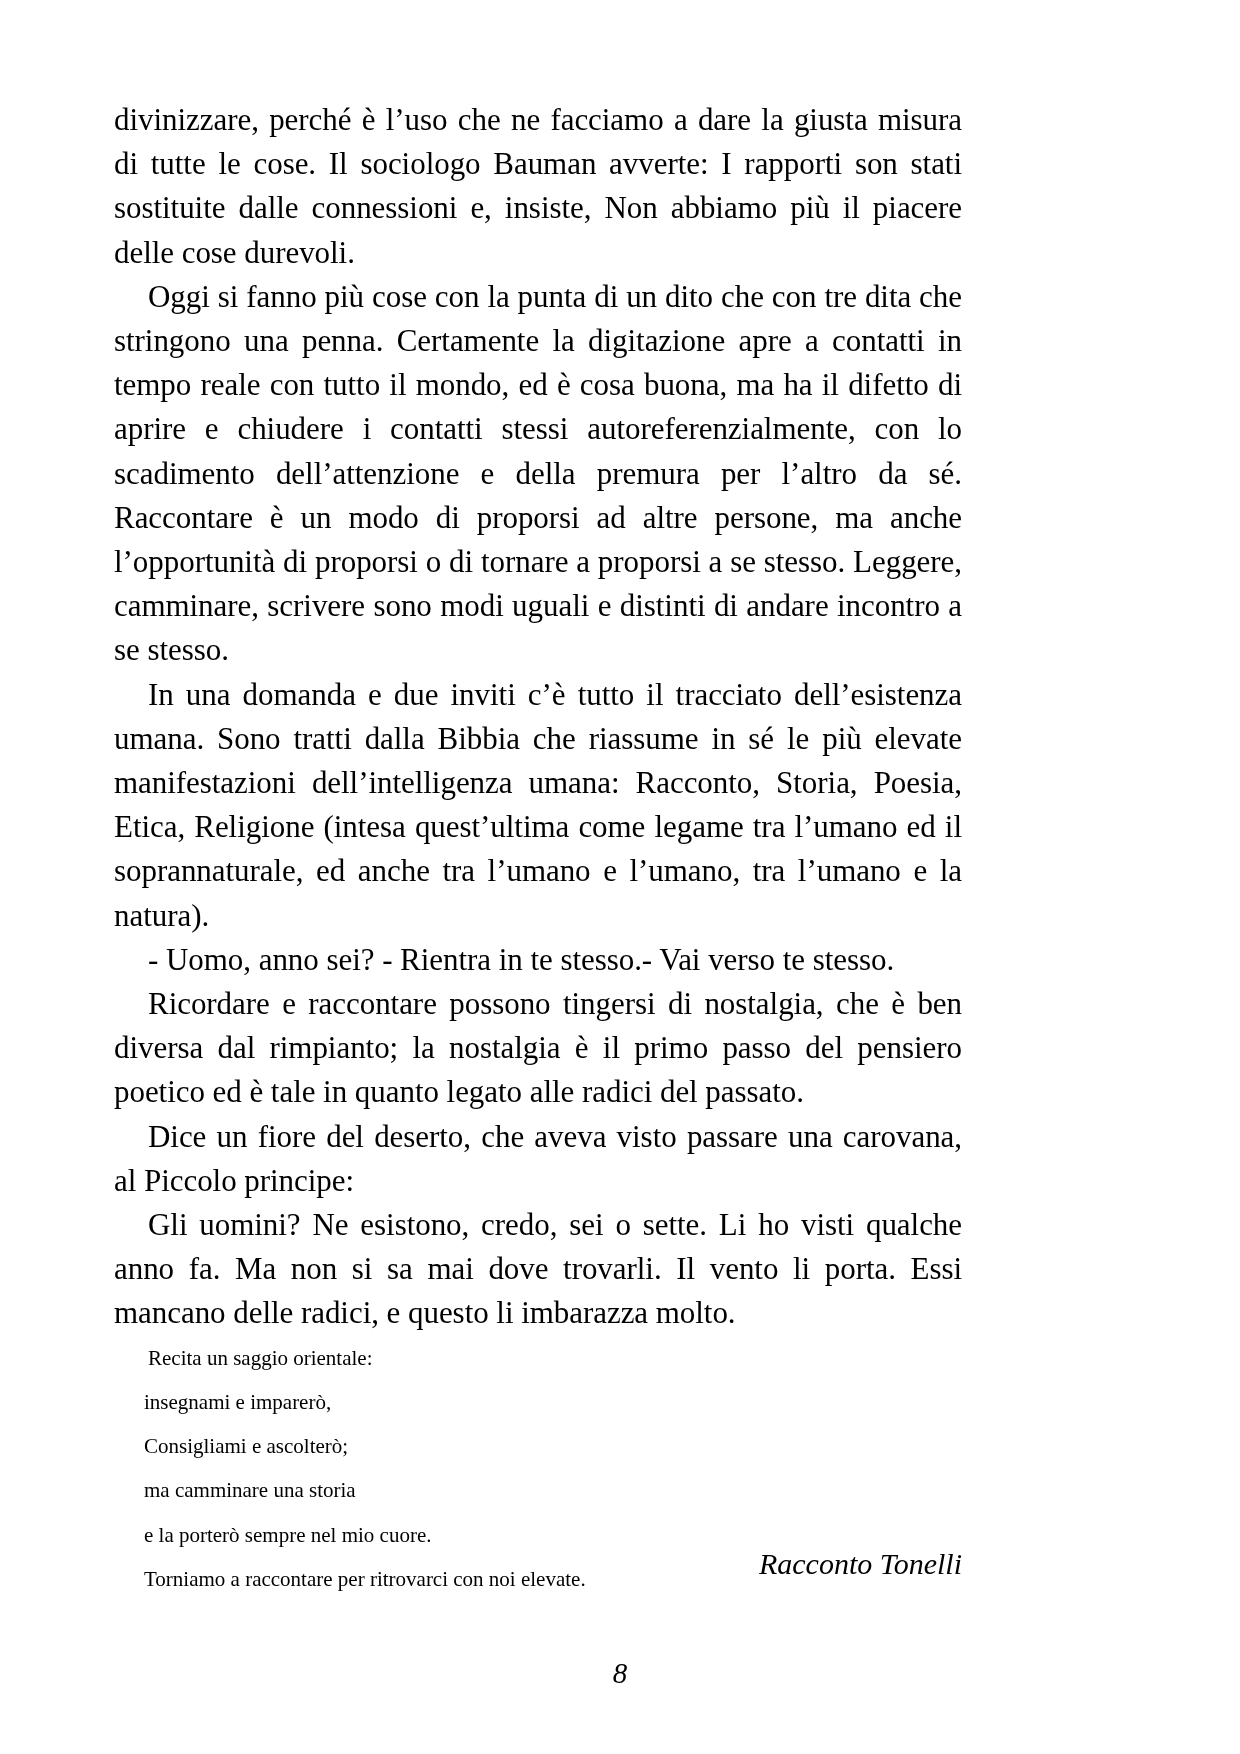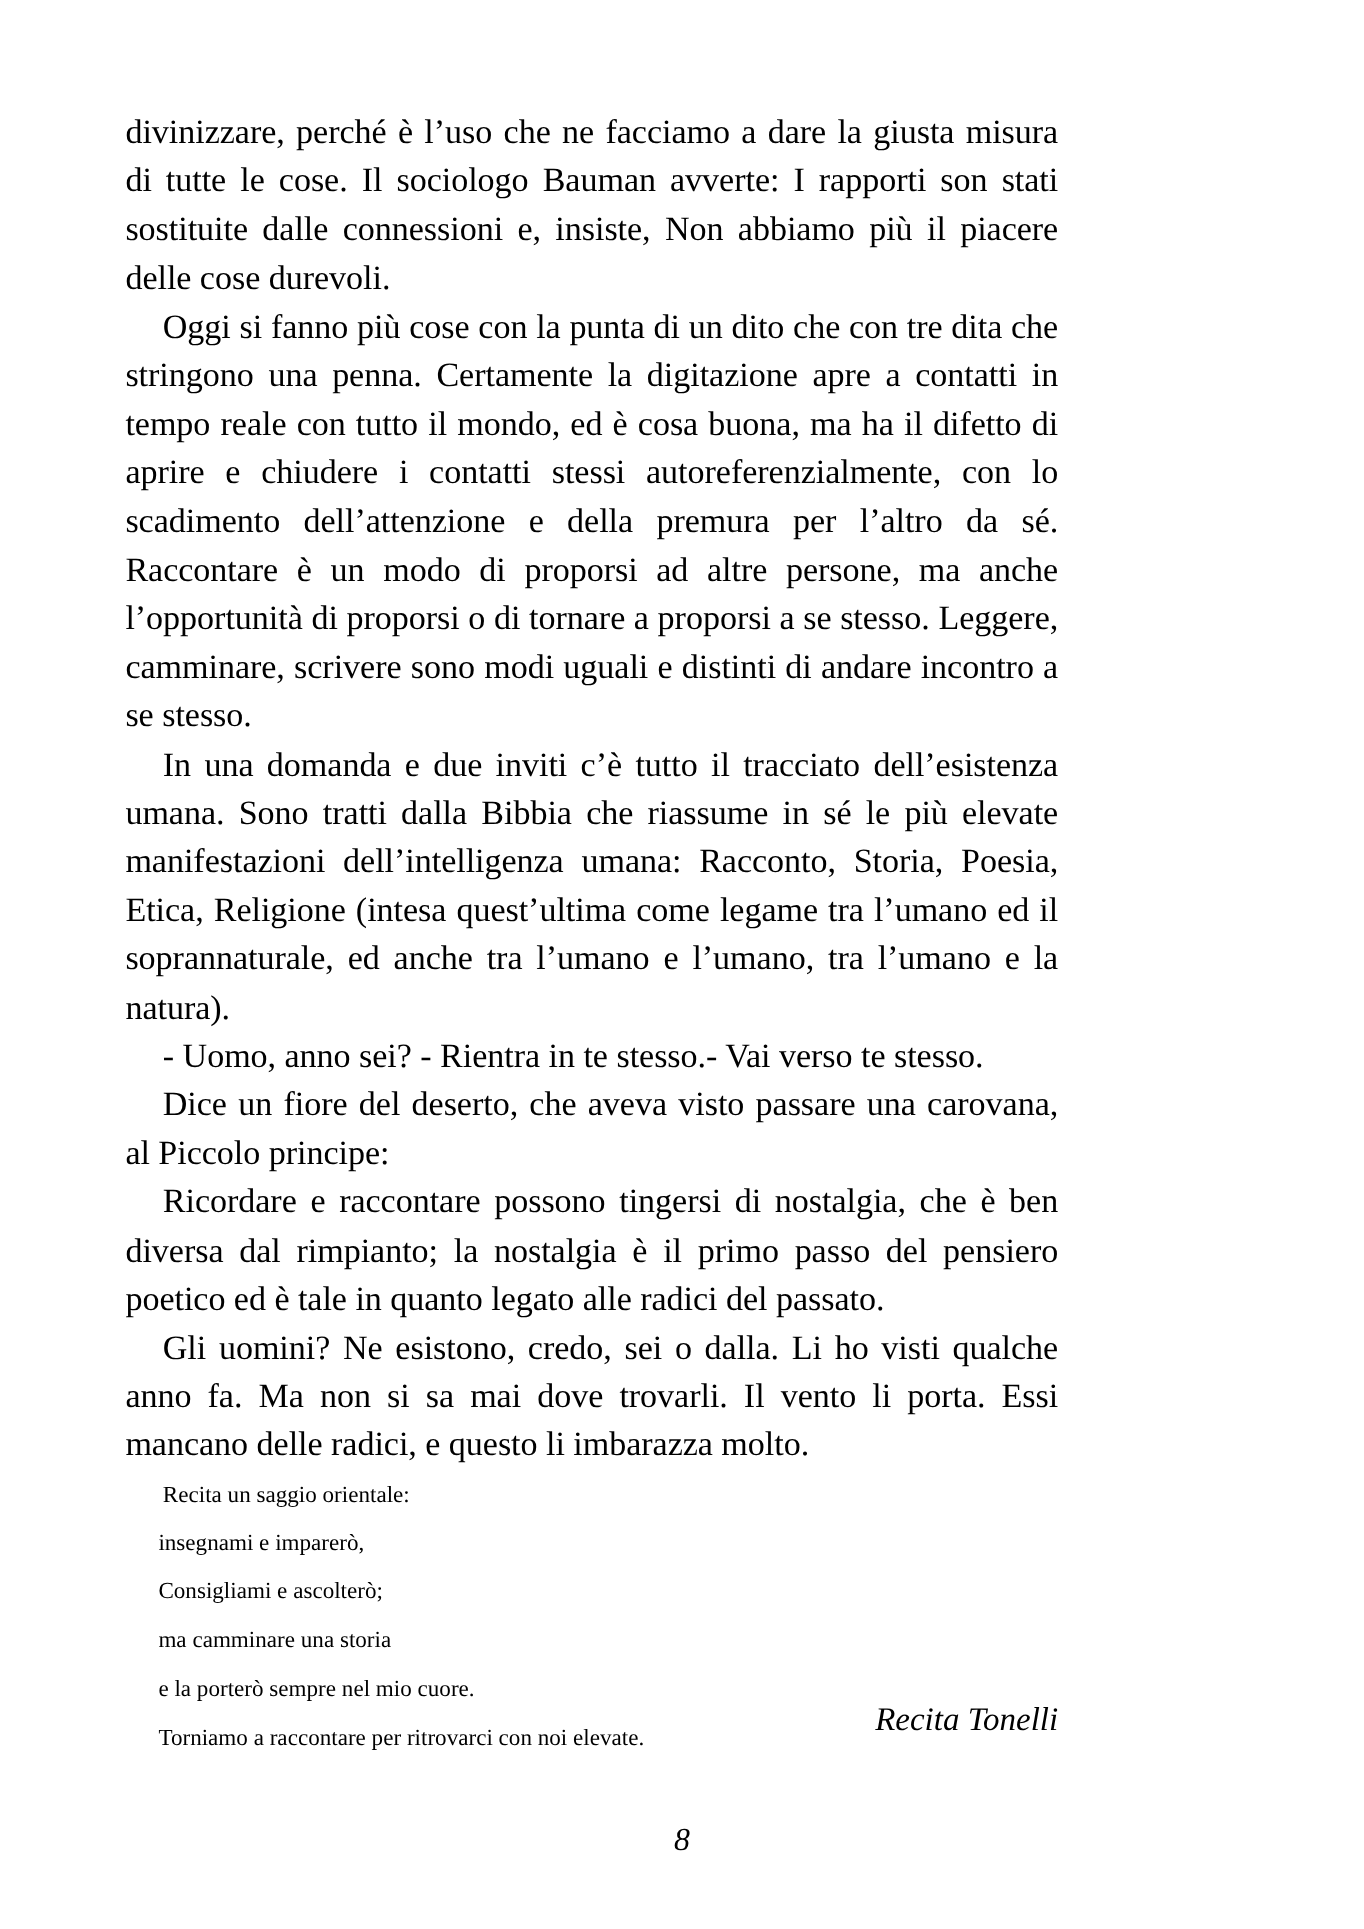--- a/index.html
+++ b/index.html
@@ -89,9 +89,9 @@
 
     <p class="para indent flush">- Uomo, anno sei? - Rientra in te stesso.- Vai verso te stesso.</p>
 
+    <p class="para indent">Ricordare e raccontare possono tingersi di nostalgia, che è ben diversa dal rimpianto; la nostalgia è il primo passo del pensiero poetico ed è tale in quanto legato alle radici del passato.</p>
+
     <p class="para indent">Dice un fiore del deserto, che aveva visto passare una carovana, al Piccolo principe:</p>
-
-    <p class="para indent">Ricordare e raccontare possono tingersi di nostalgia, che è ben diversa dal rimpianto; la nostalgia è il primo passo del pensiero poetico ed è tale in quanto legato alle radici del passato.</p>
 
     <p class="para indent">Gli uomini? Ne esistono, credo, sei o dalla. Li ho visti qualche anno fa. Ma non si sa mai dove trovarli. Il vento li porta. Essi mancano delle radici, e questo li imbarazza molto.</p>
 

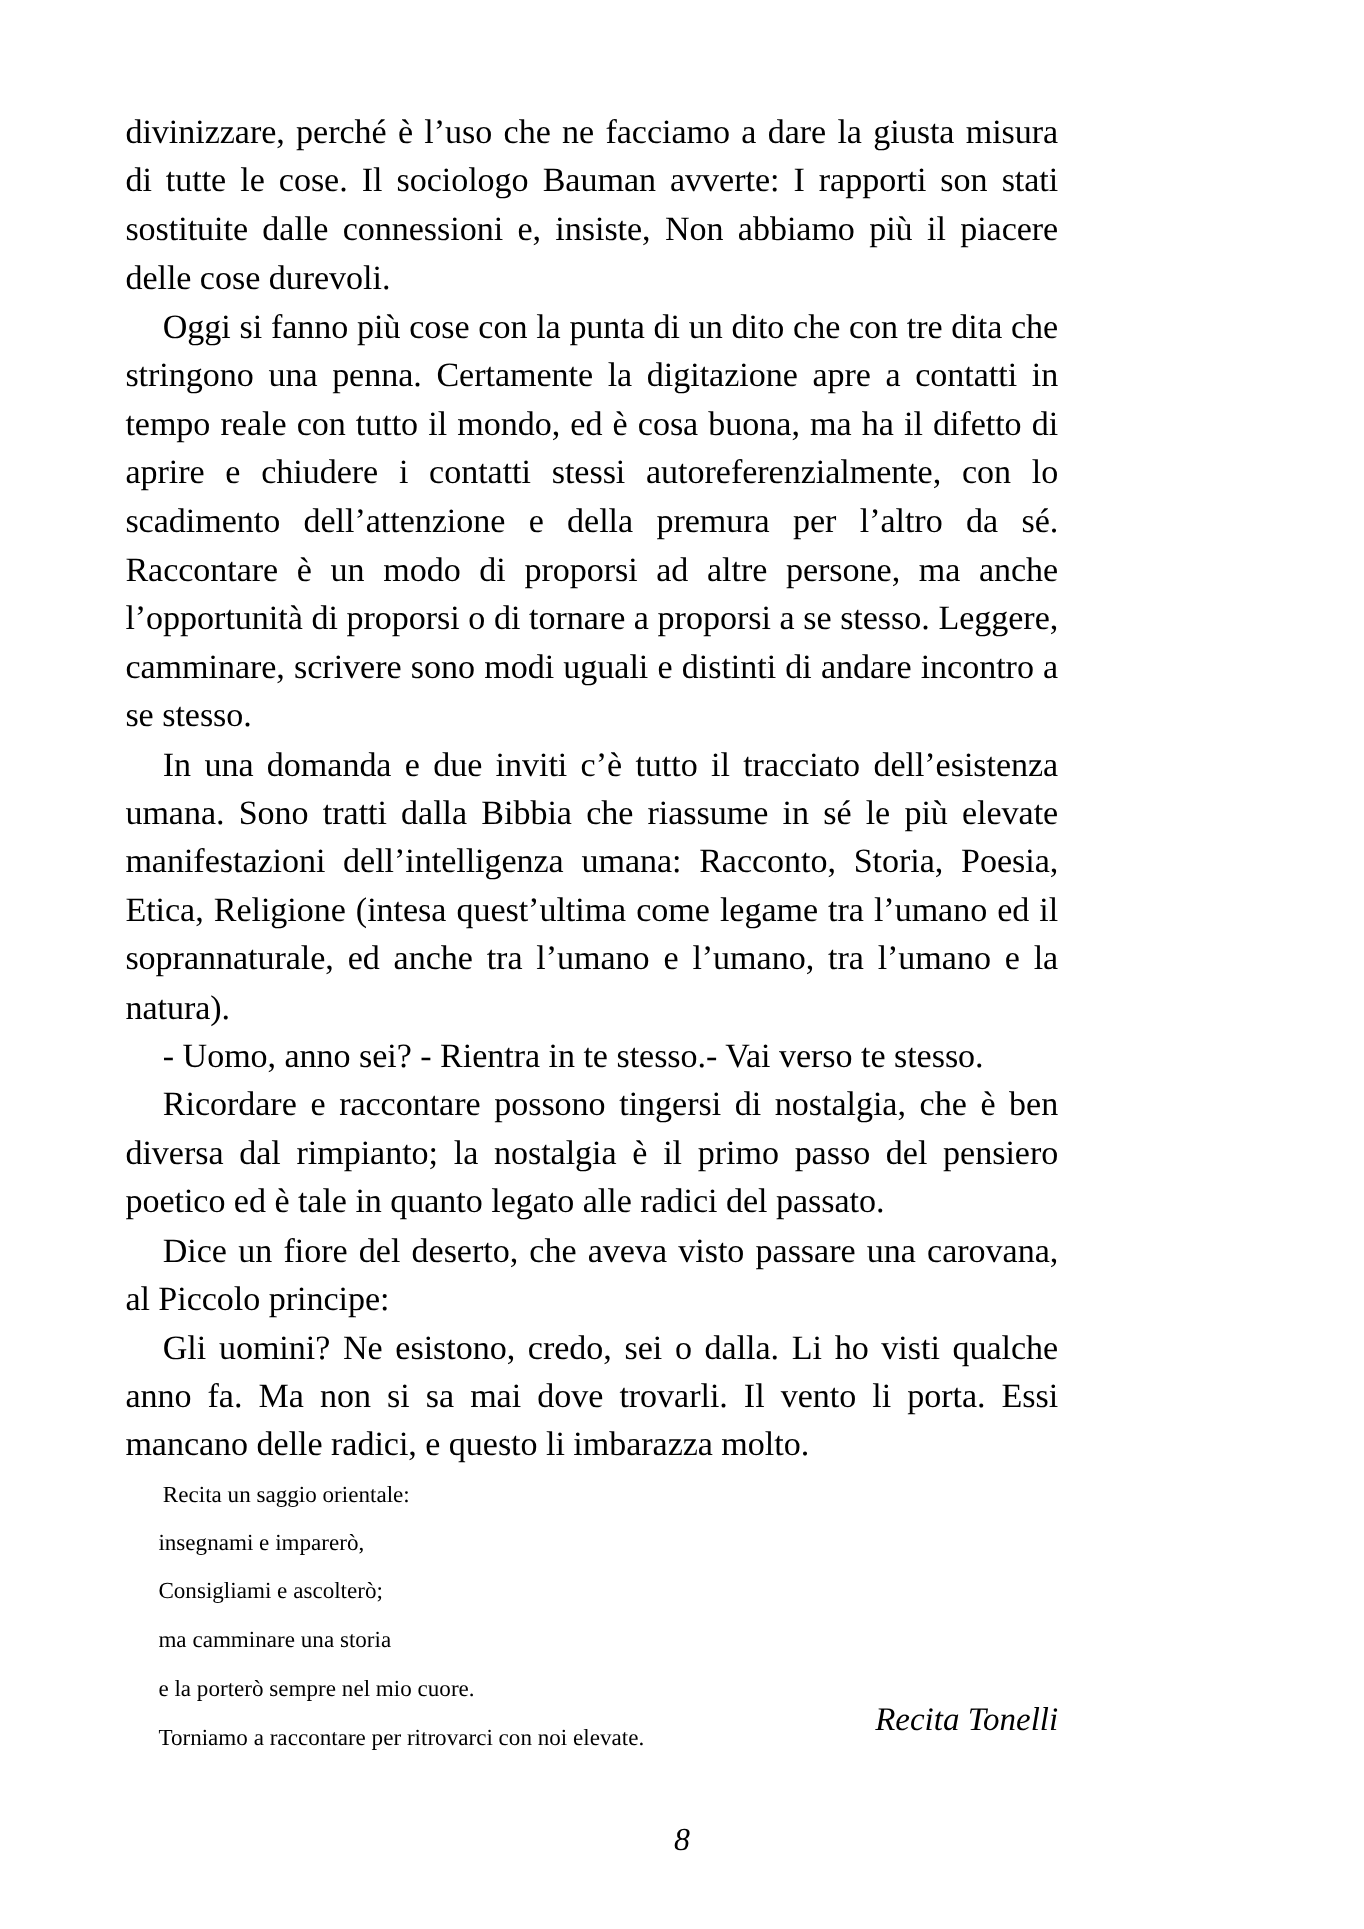--- a/index.html
+++ b/index.html
@@ -93,7 +93,7 @@
 
     <p class="para indent">Dice un fiore del deserto, che aveva visto passare una carovana, al Piccolo principe:</p>
 
-    <p class="para indent">Gli uomini? Ne esistono, credo, sei o dalla. Li ho visti qualche anno fa. Ma non si sa mai dove trovarli. Il vento li porta. Essi mancano delle radici, e questo li imbarazza molto.</p>
+    <p class="para indent">Gli uomini? Ne esistono, credo, sei o sette. Li ho visti qualche anno fa. Ma non si sa mai dove trovarli. Il vento li porta. Essi mancano delle radici, e questo li imbarazza molto.</p>
 
     <p class="verse">Recita un saggio orientale:</p>
 

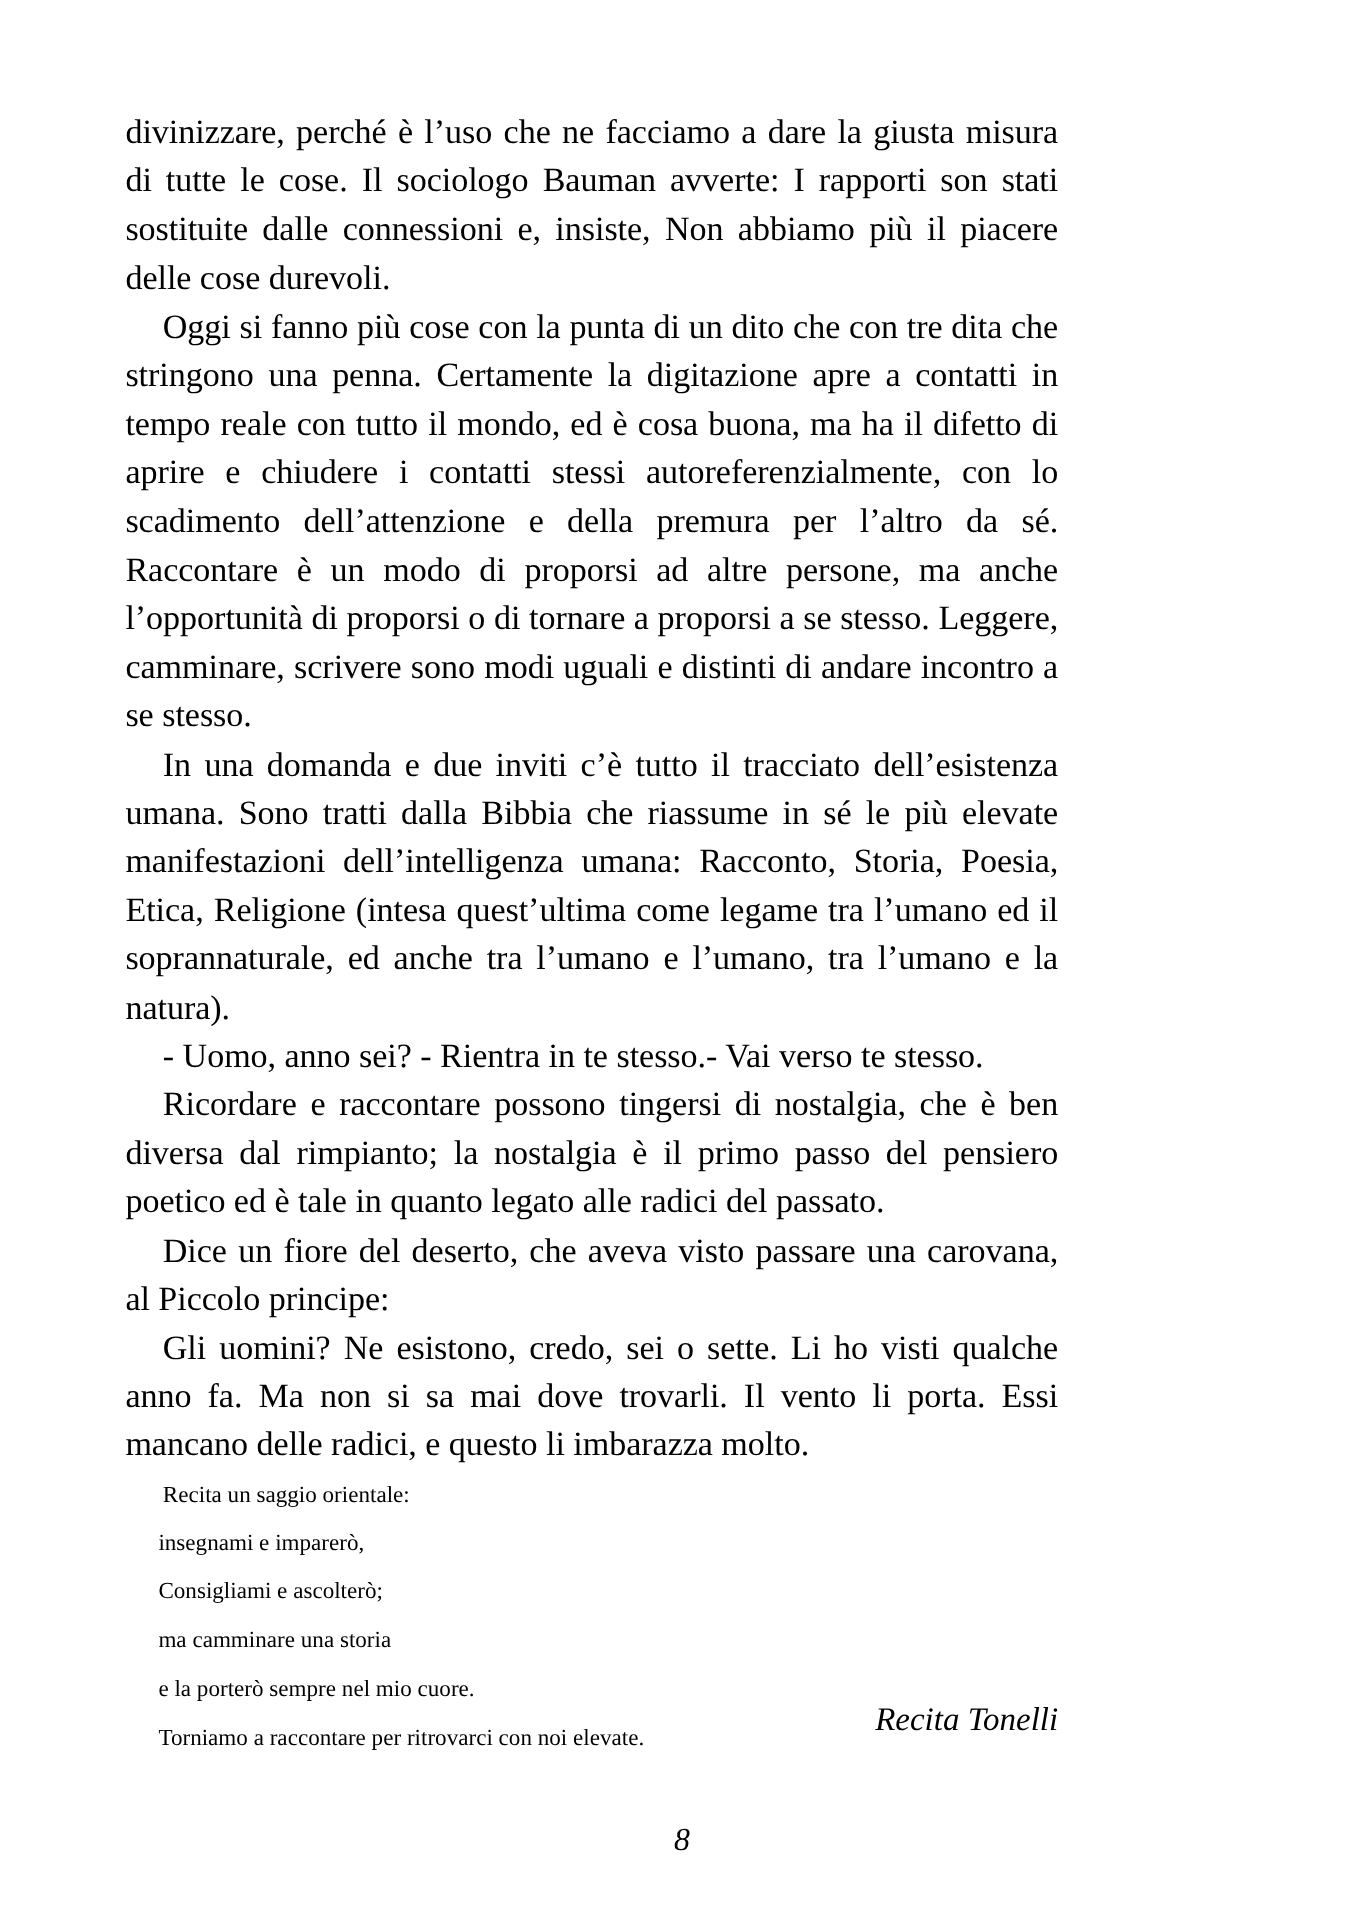--- a/index.html
+++ b/index.html
@@ -109,7 +109,7 @@
 
   </div>
 
-  <div class="signature">Recita Tonelli</div>
+  <div class="signature">Racconto Tonelli</div>
 
   <div class="folio">8</div>
 

